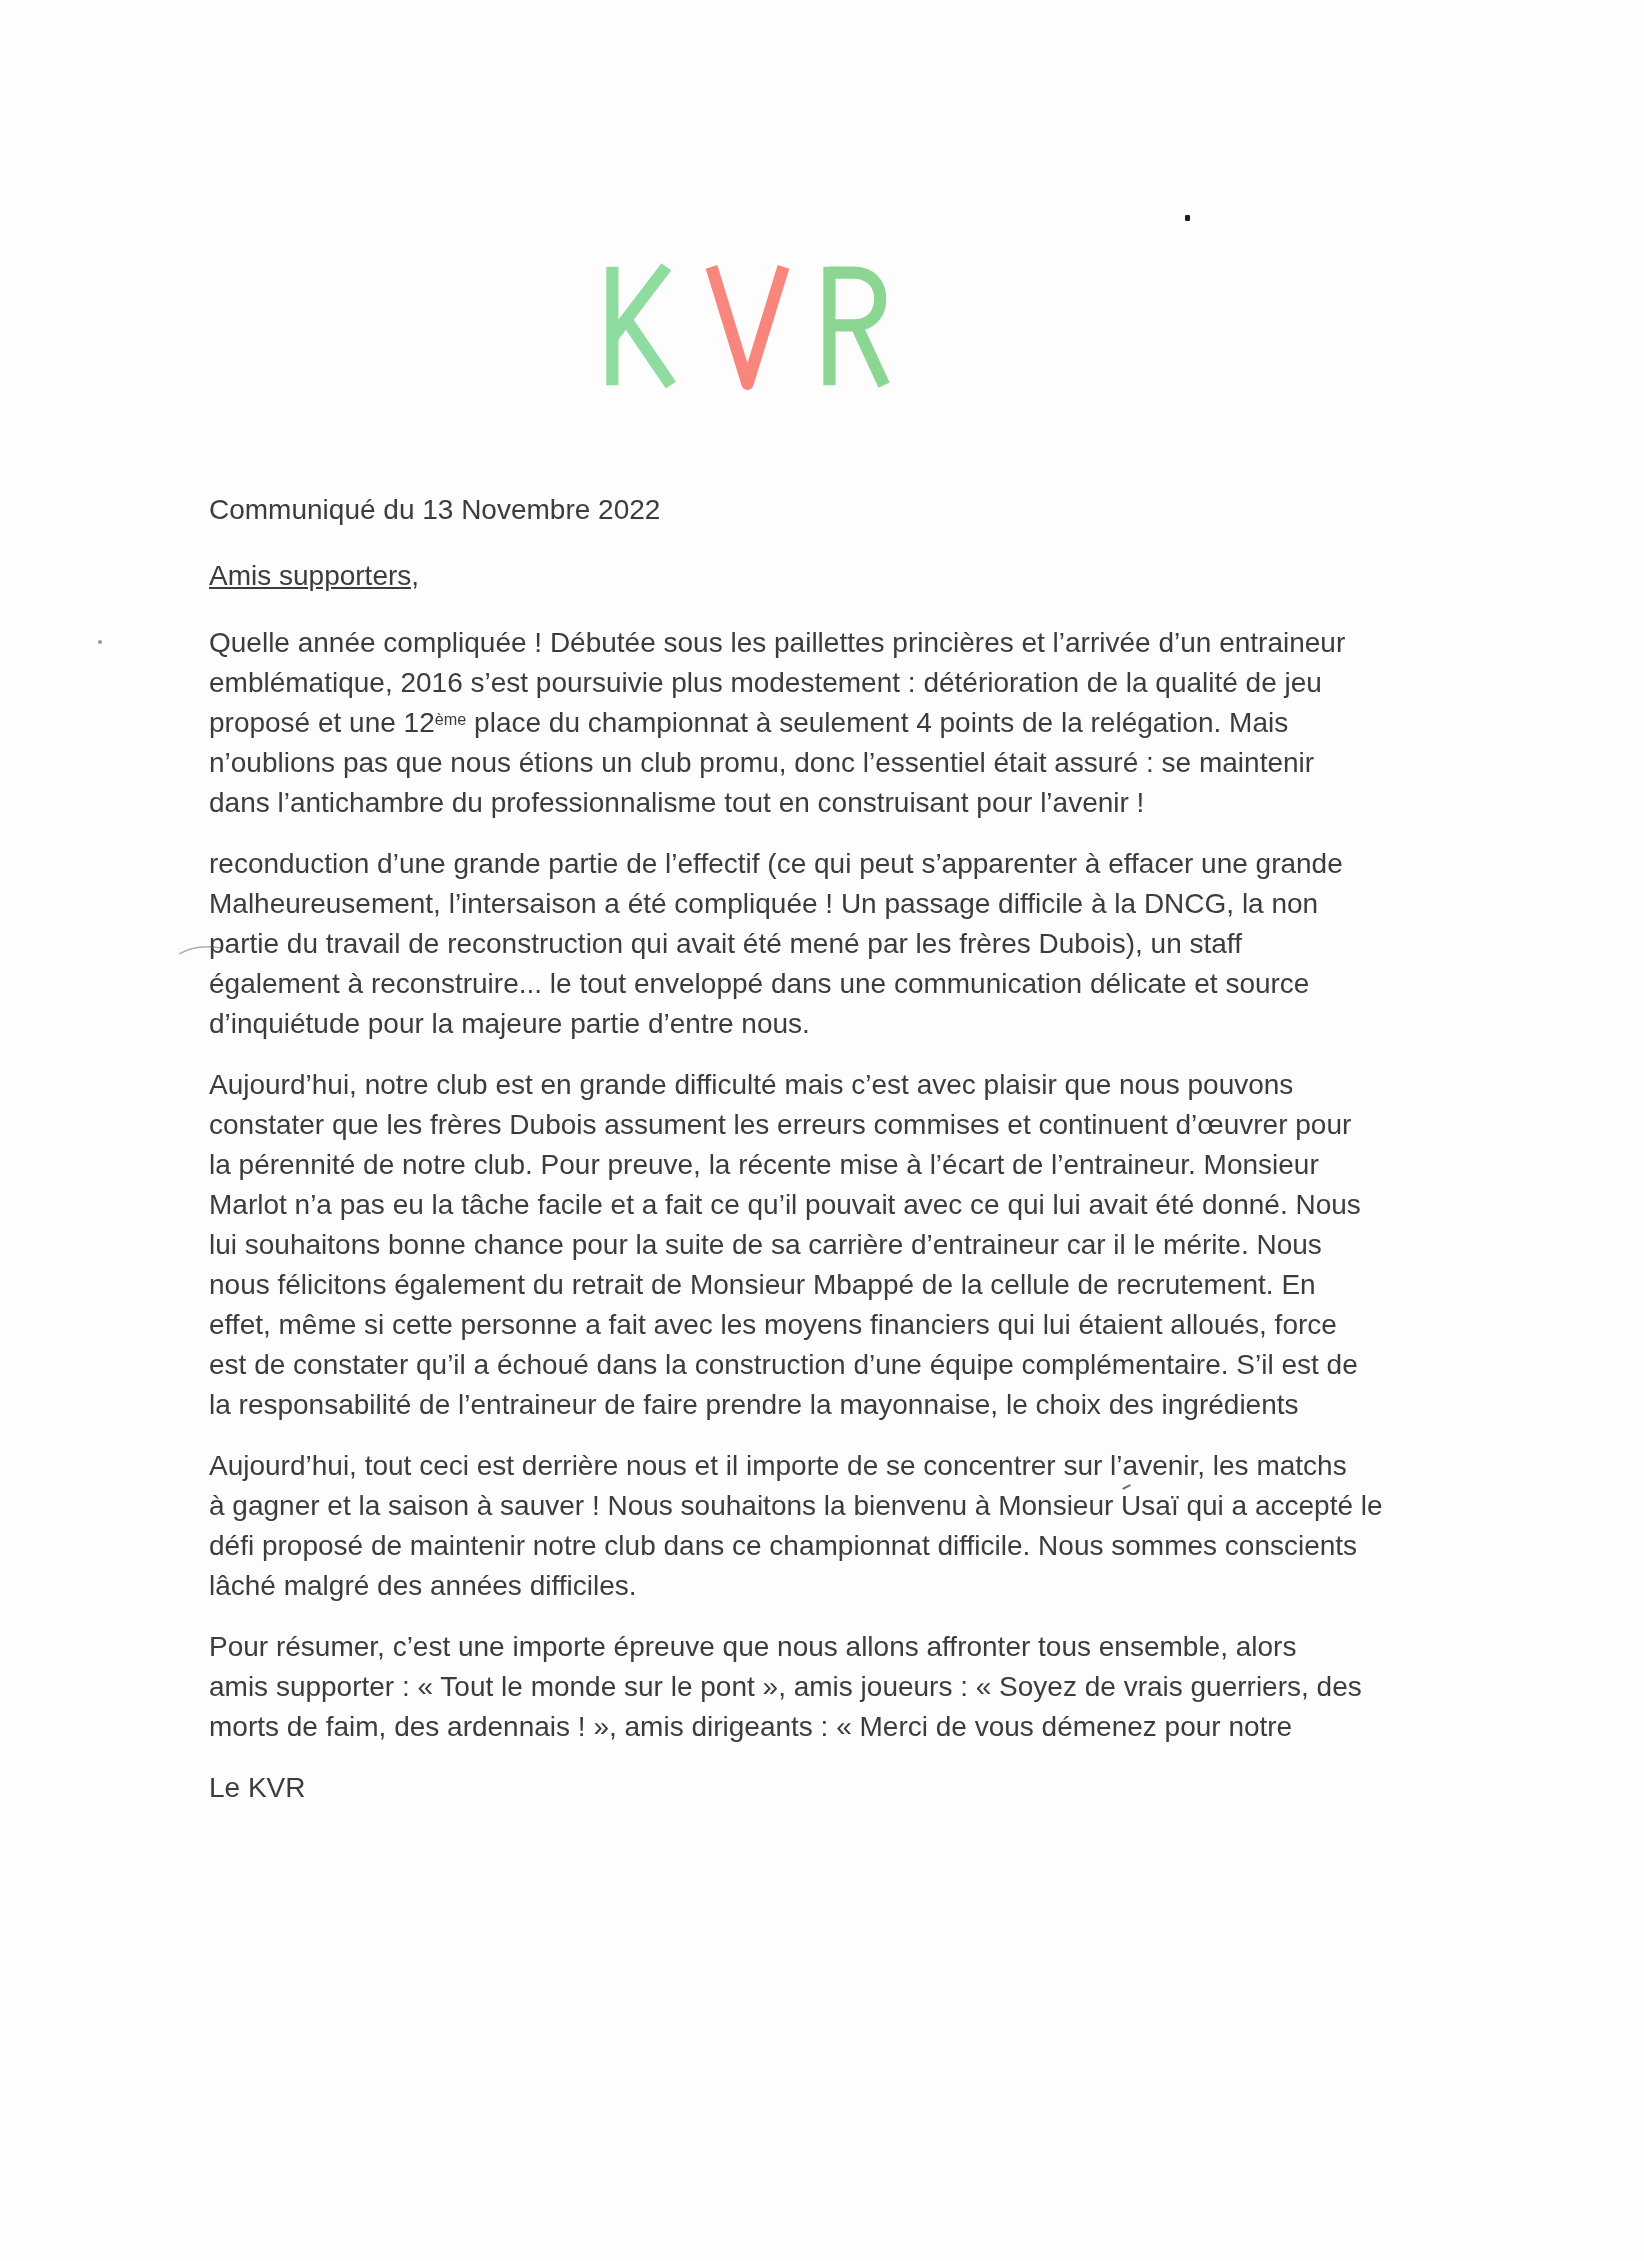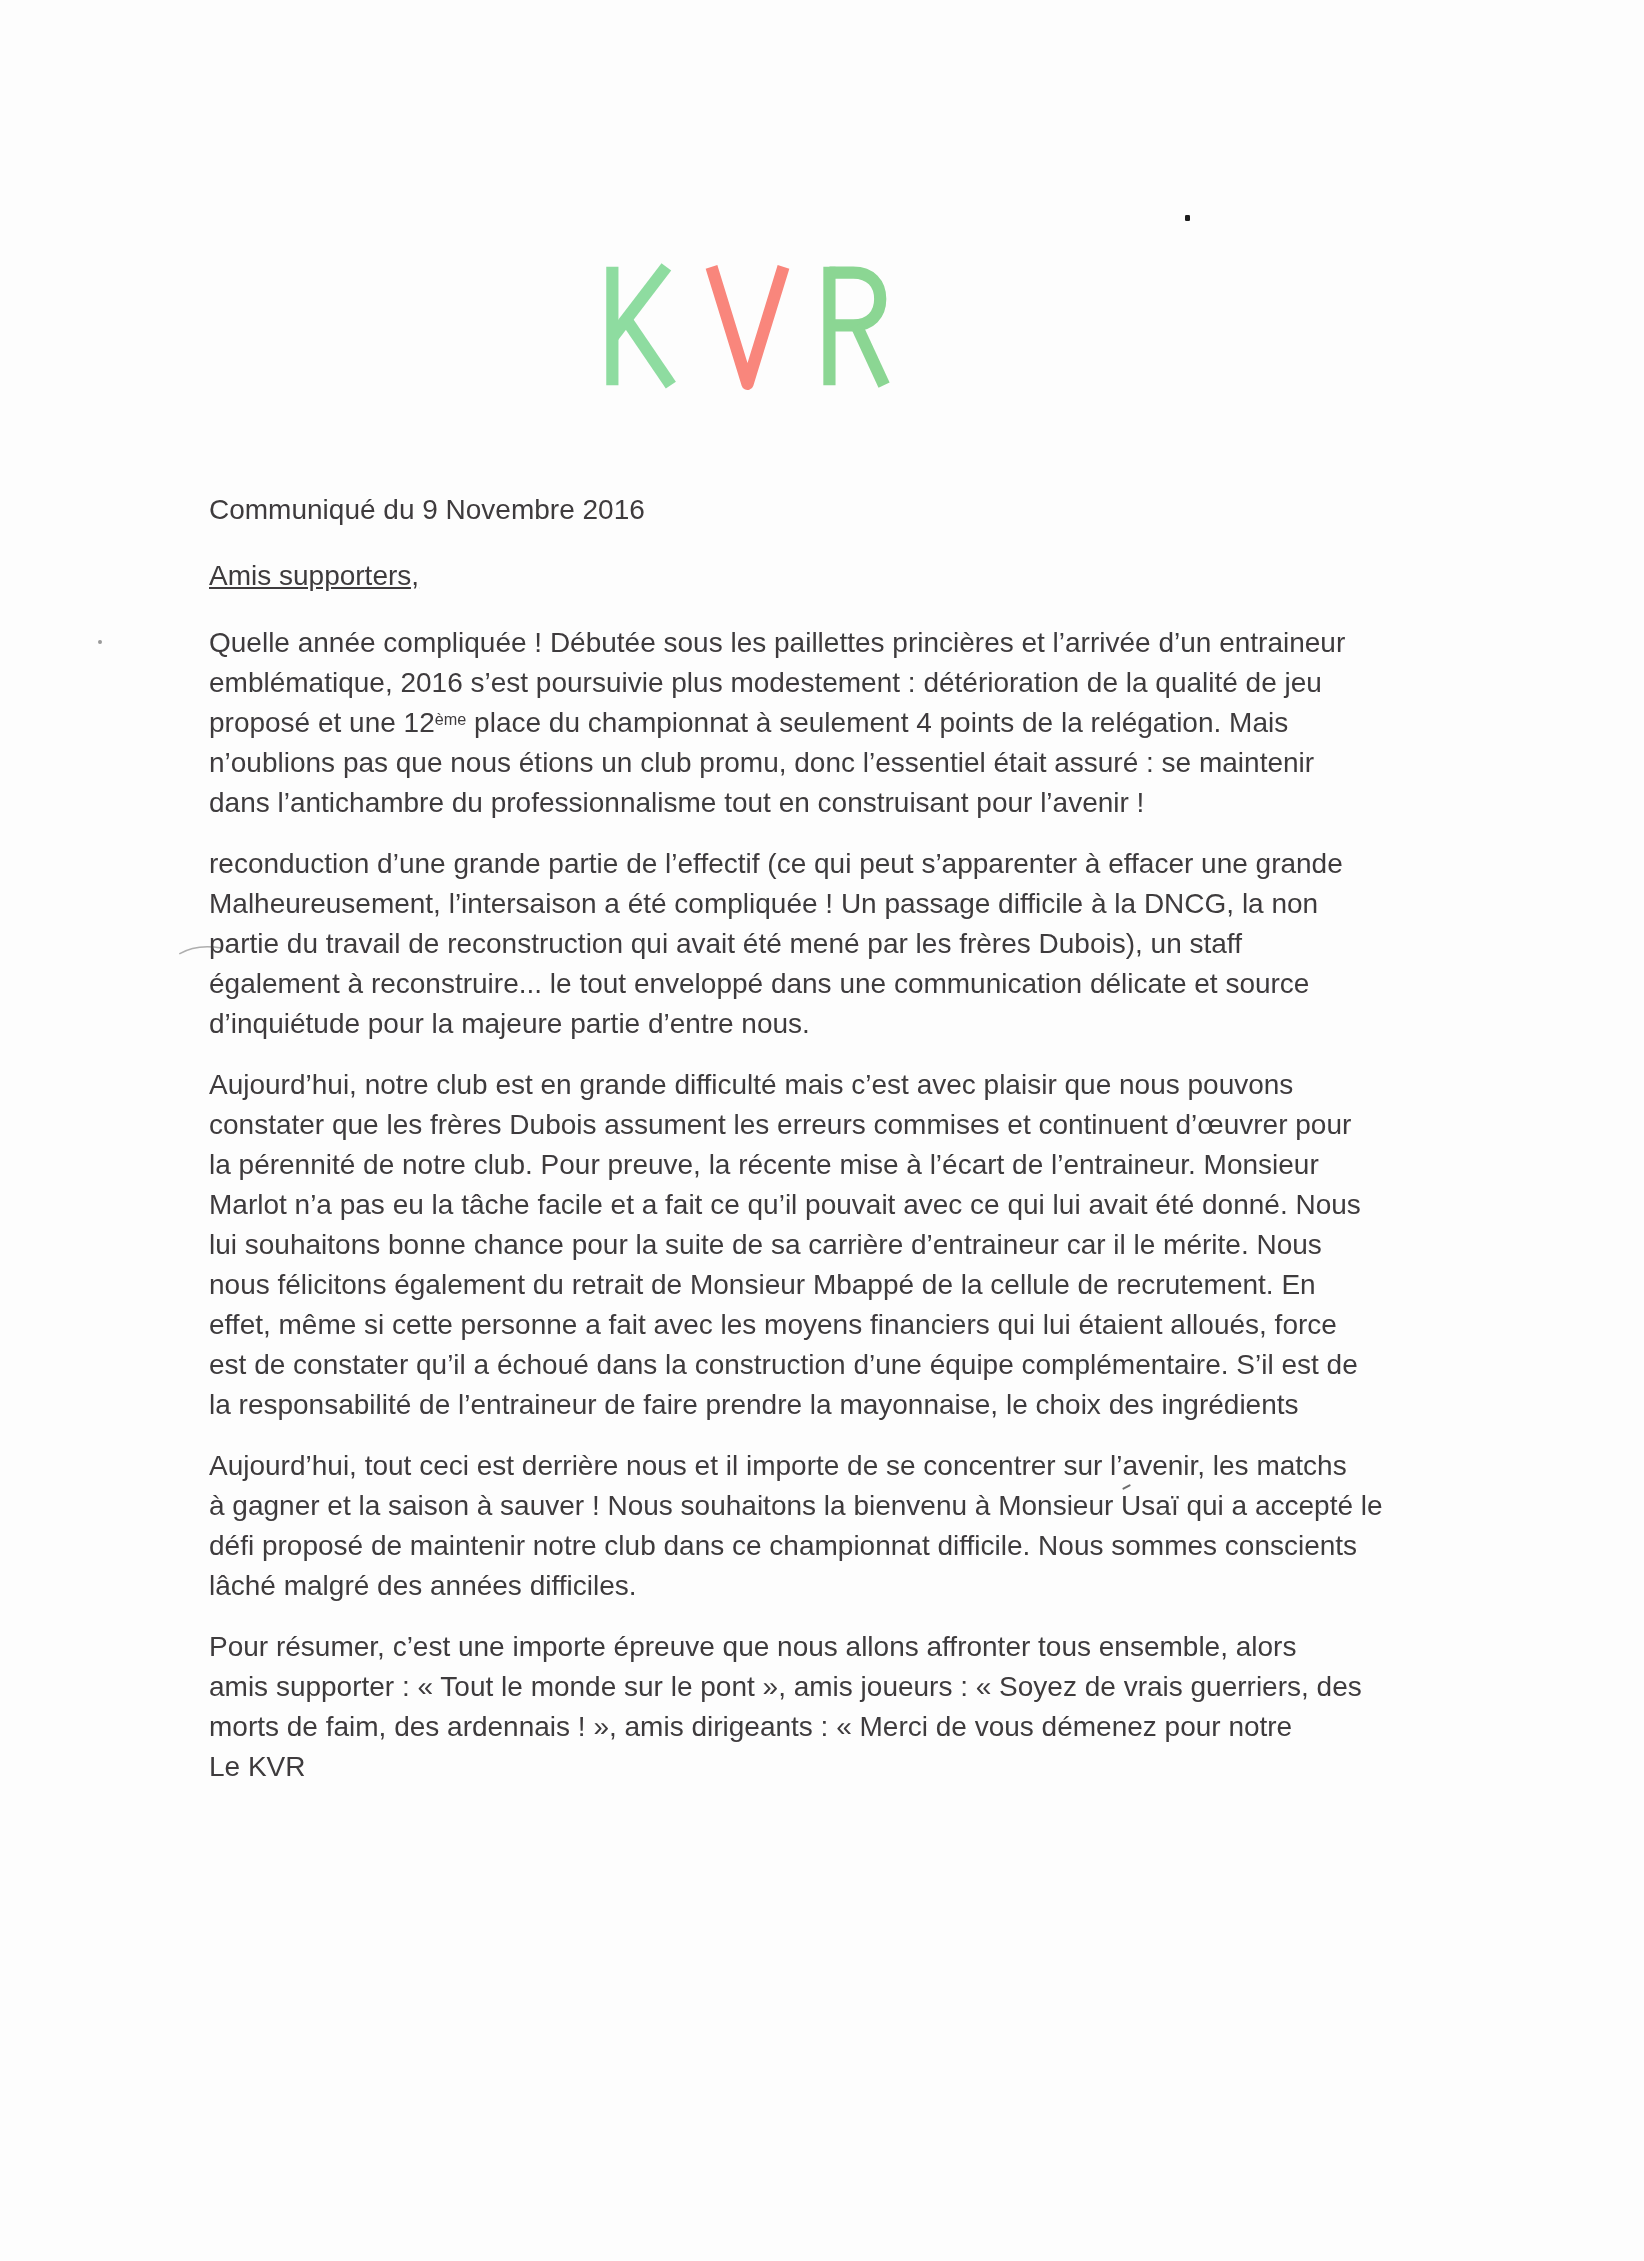--- a/index.html
+++ b/index.html
@@ -93,7 +93,7 @@
   </div>
 
   <div class="content">
-    <div class="line date-line">Communiqué du 9 Novembre 2016</div>
+    <div class="line date-line">Communiqué du 13 Novembre 2022</div>
     <div class="line salutation">Amis supporters,</div>
 
     <div class="paragraph paragraph-first">

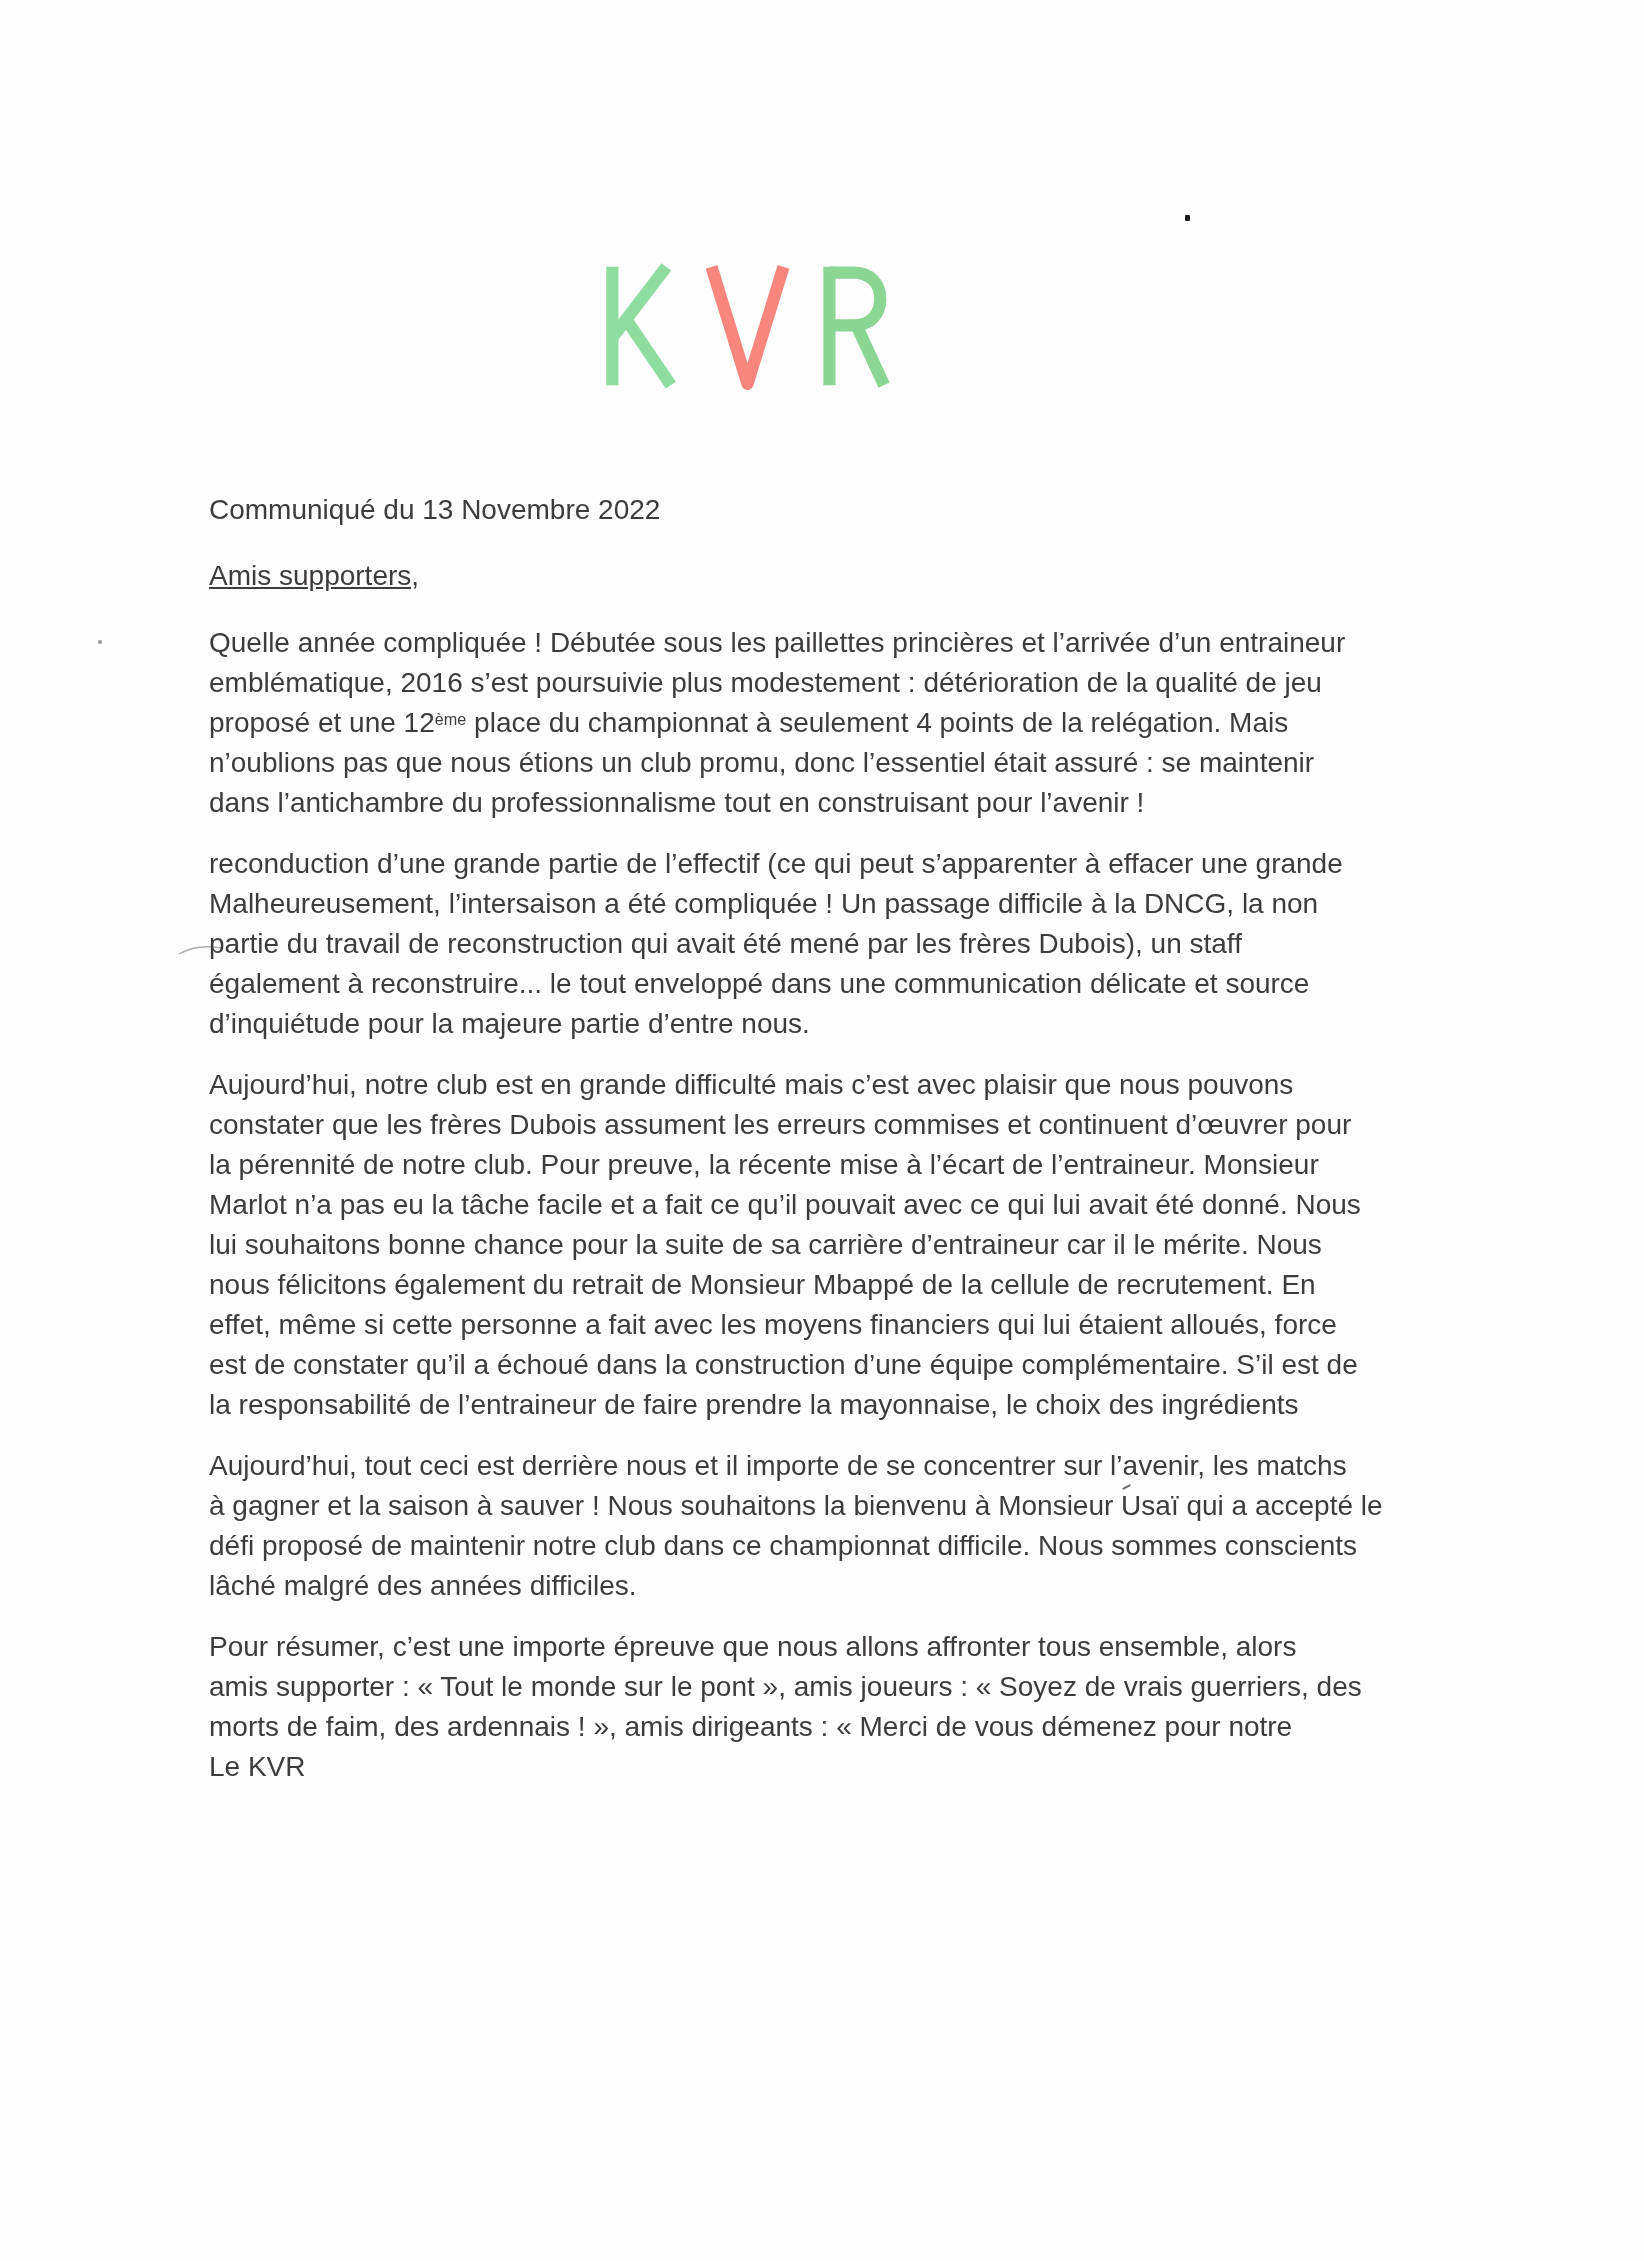--- a/index.html
+++ b/index.html
@@ -40,7 +40,7 @@
   .salutation{margin-top:26.4px;text-decoration:underline;}
   .paragraph{margin-top:21px;}
   .paragraph-first{margin-top:27px;}
-  .signature{}
+  .signature{margin-top:21px;}
   sup{
     font-size:0.58em;
     line-height:0;

